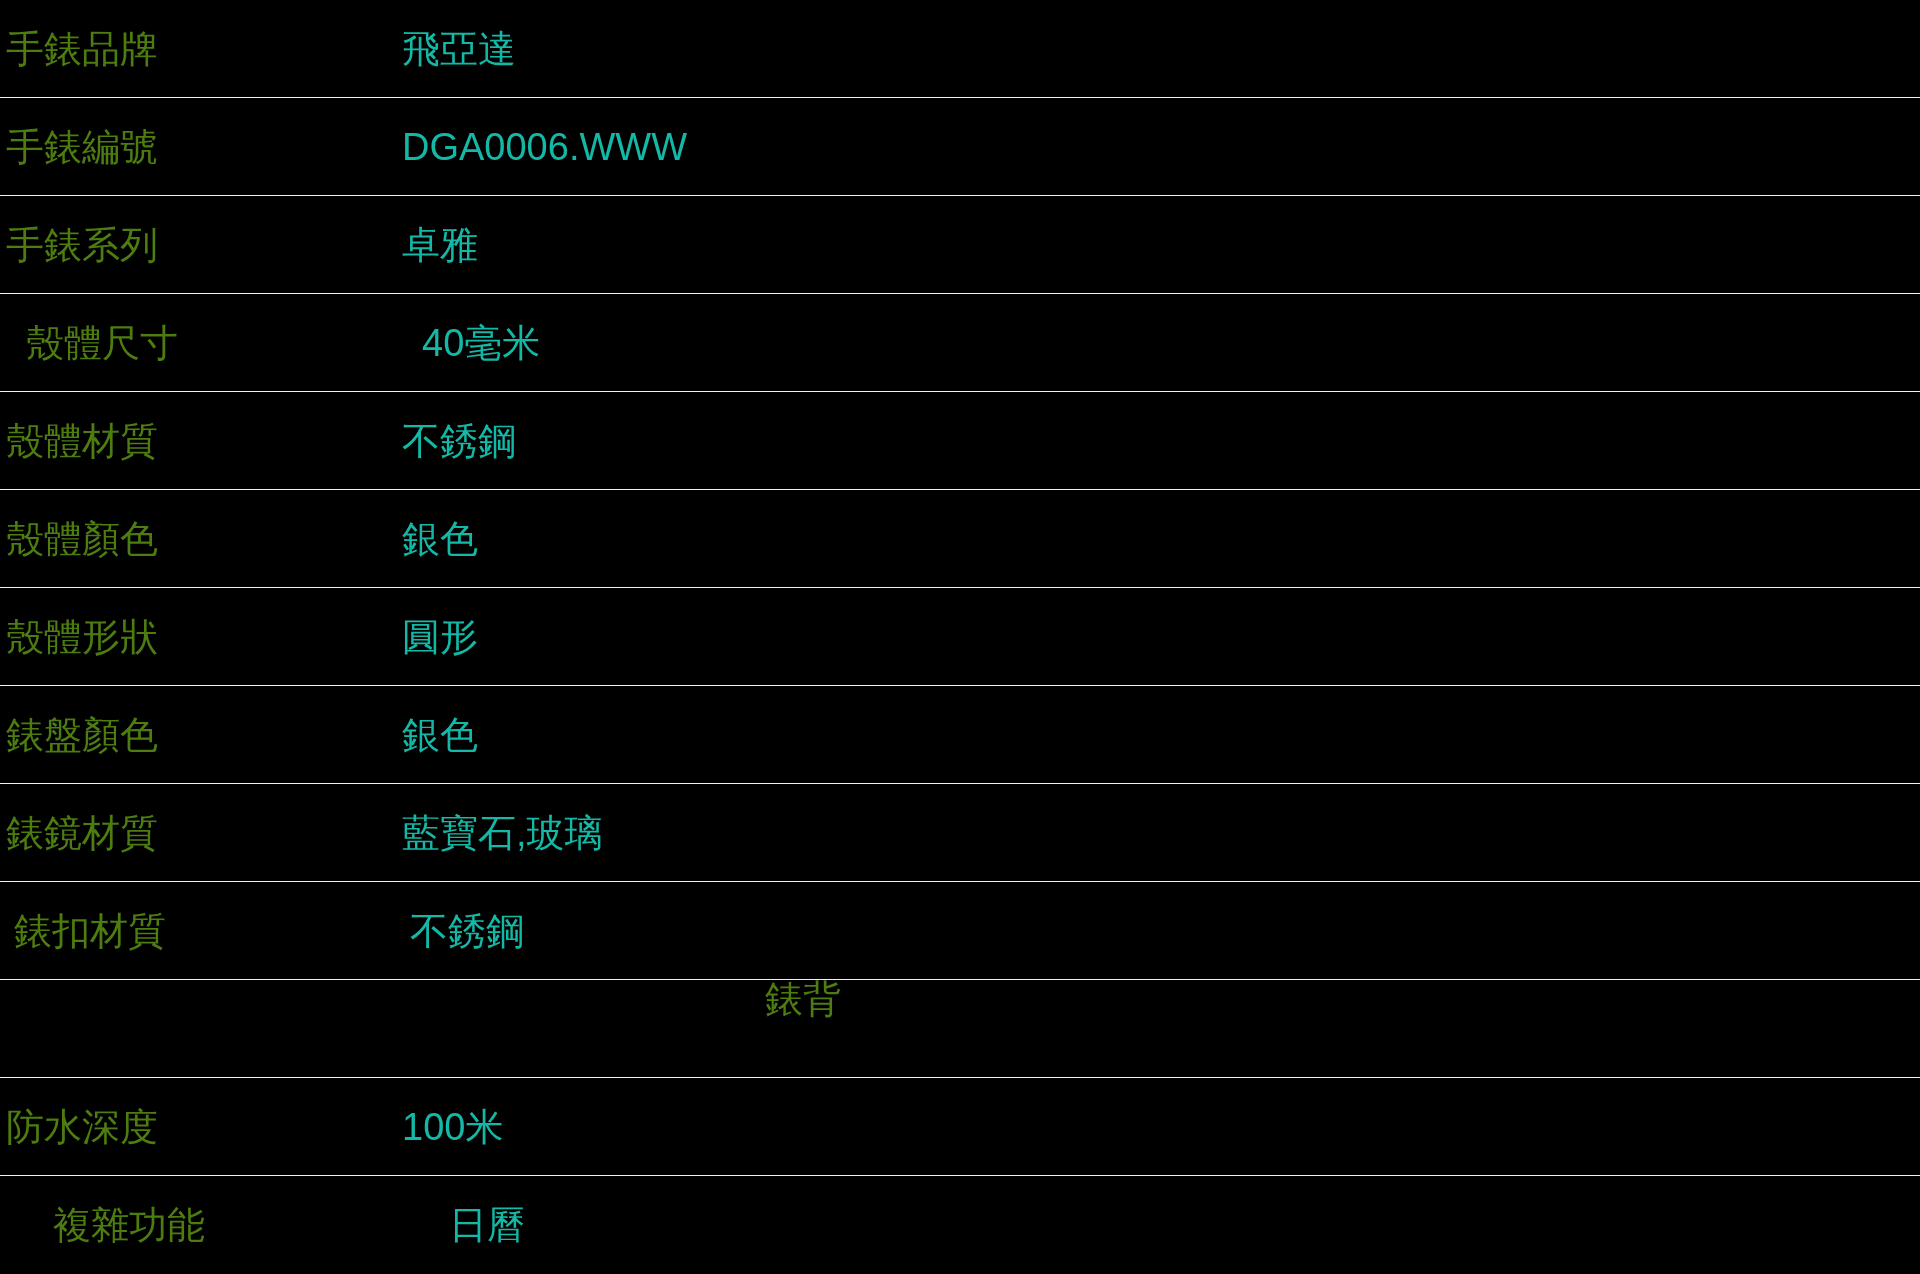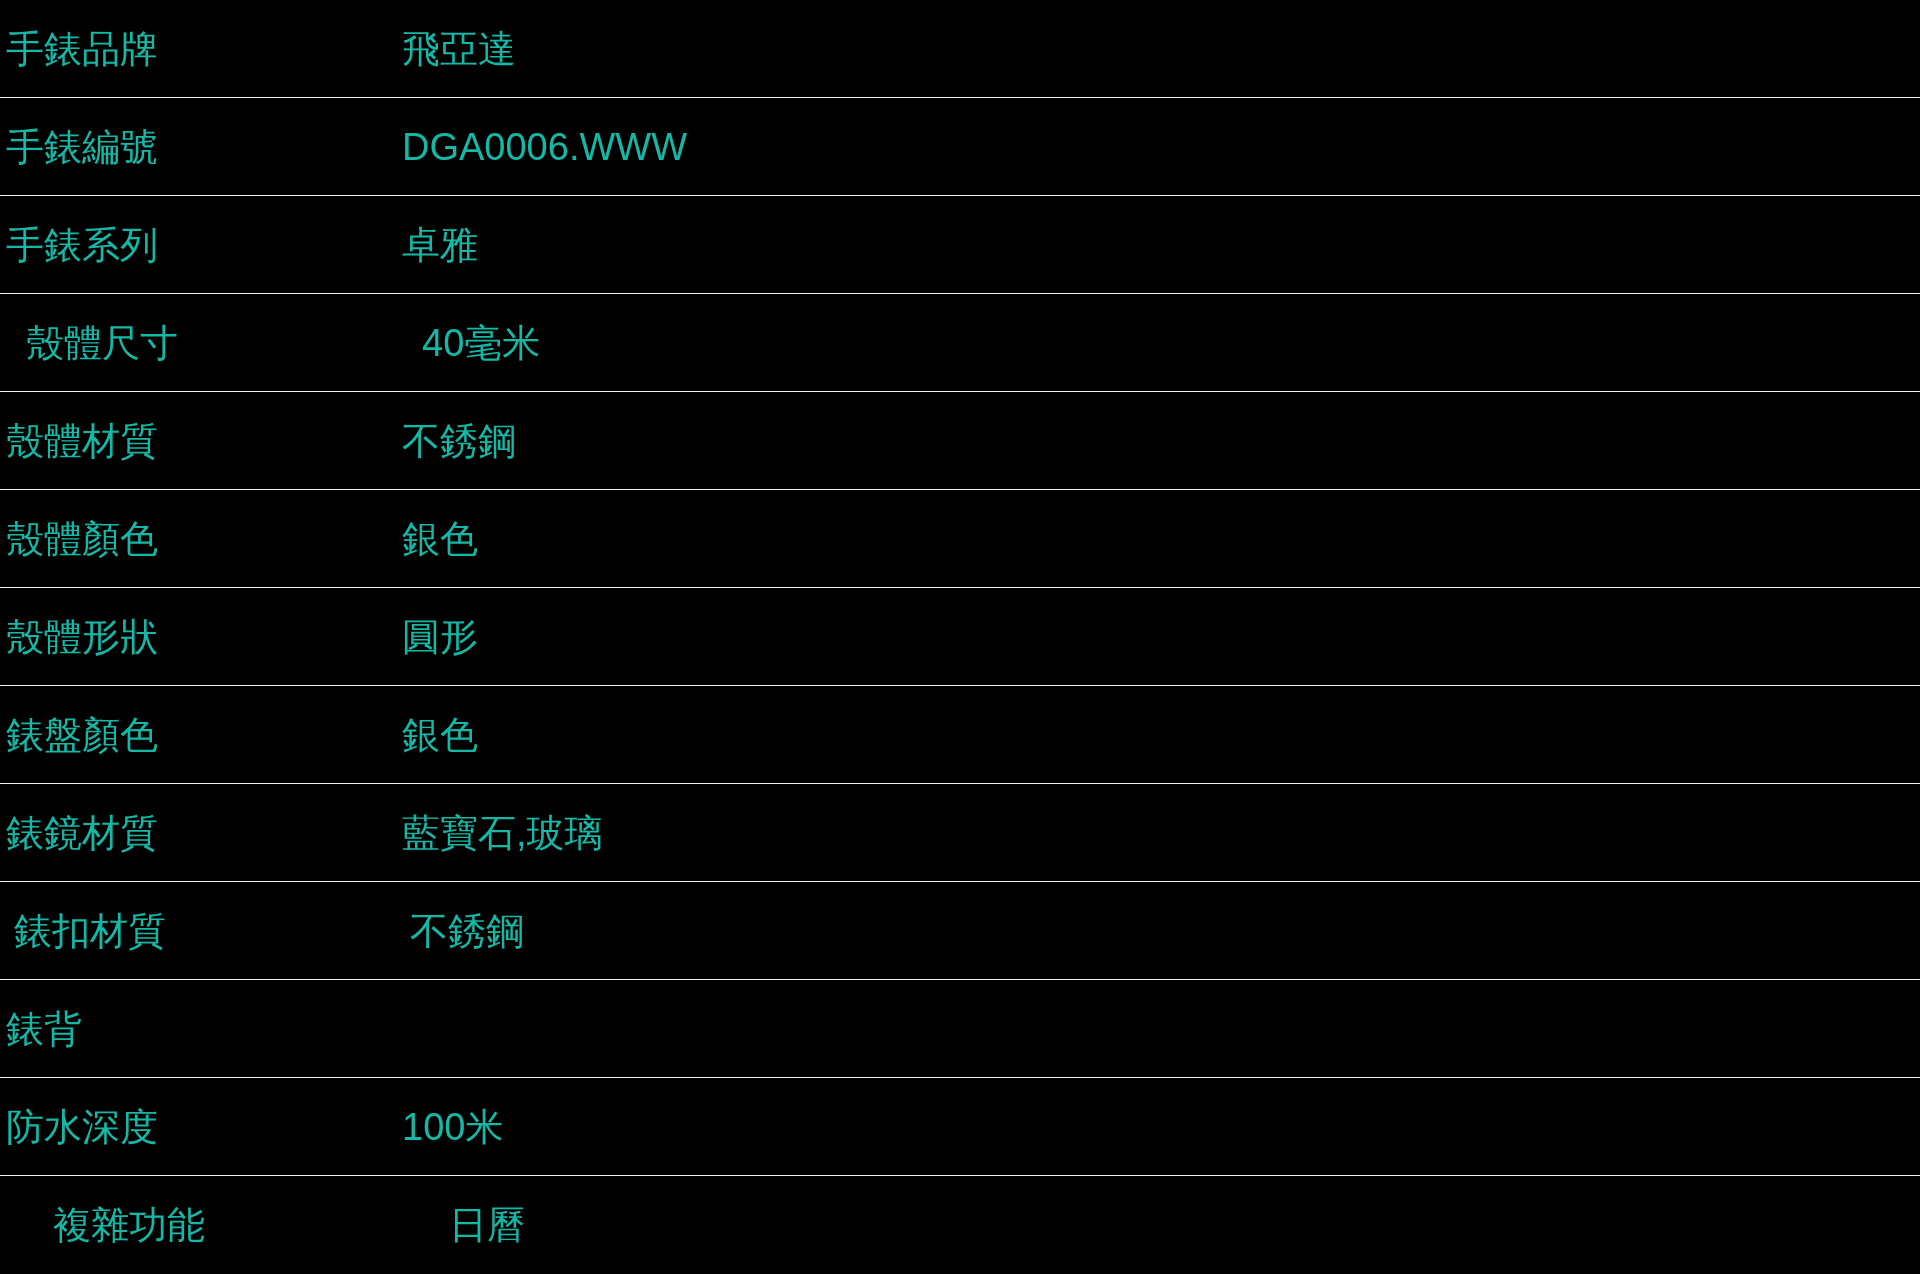--- a/index.html
+++ b/index.html
@@ -36,7 +36,7 @@
     padding-left: 6px;
     font-size: 38px;
     line-height: 1;
-    color: #14b8a6;
+    color: #4d7c0f;
     white-space: nowrap;
   }
   .spec-value {

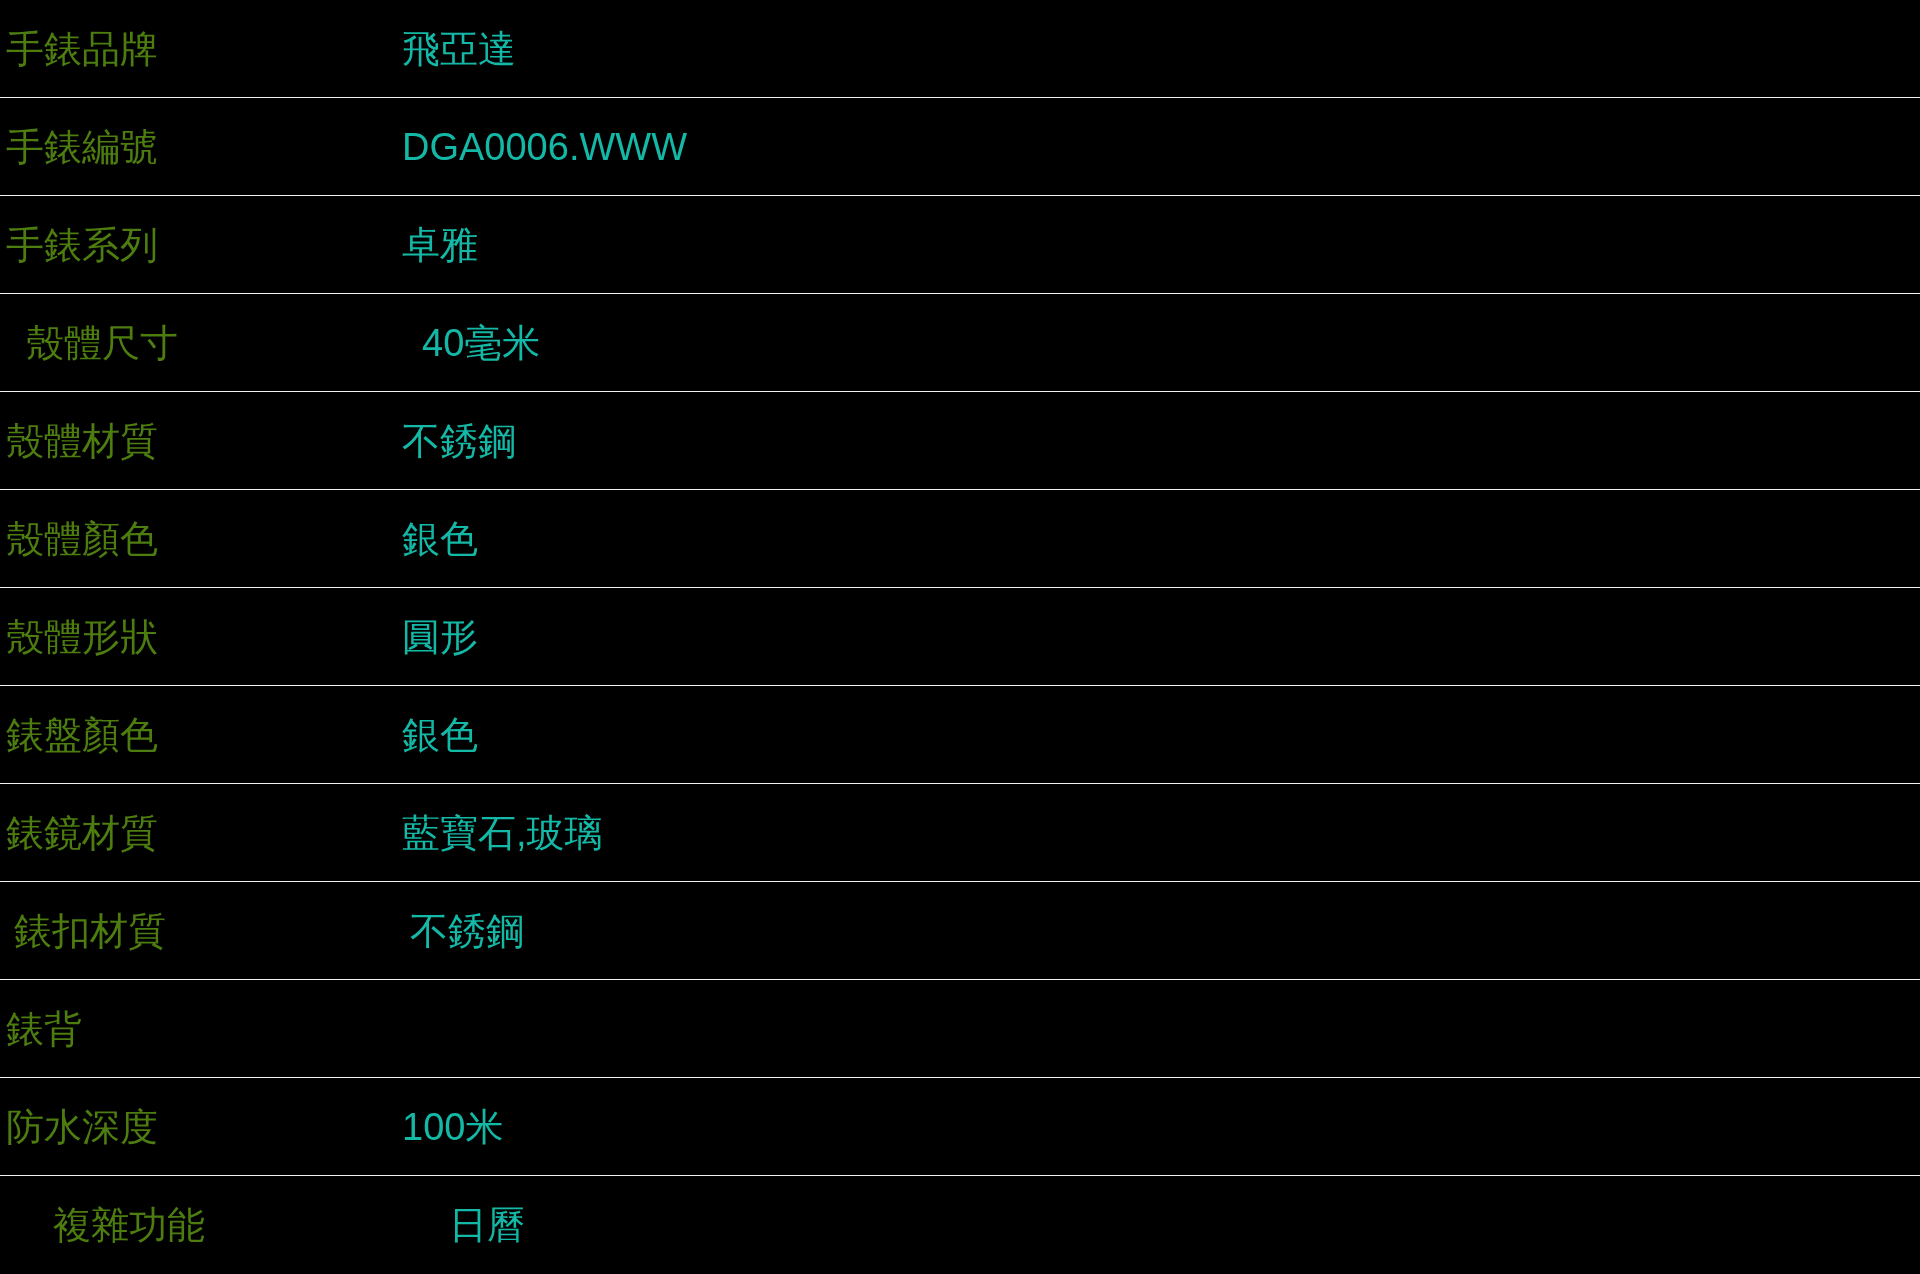--- a/index.html
+++ b/index.html
@@ -102,7 +102,7 @@
       <span class="spec-value">不銹鋼</span>
     </div>
 
-    <div class="spec-row" style="border-bottom-color: rgb(242, 242, 242);">
+    <div class="spec-row" style="border-bottom-color: rgb(242, 242, 242); flex-direction: column;">
       <span class="spec-label">錶背</span>
     </div>
 

